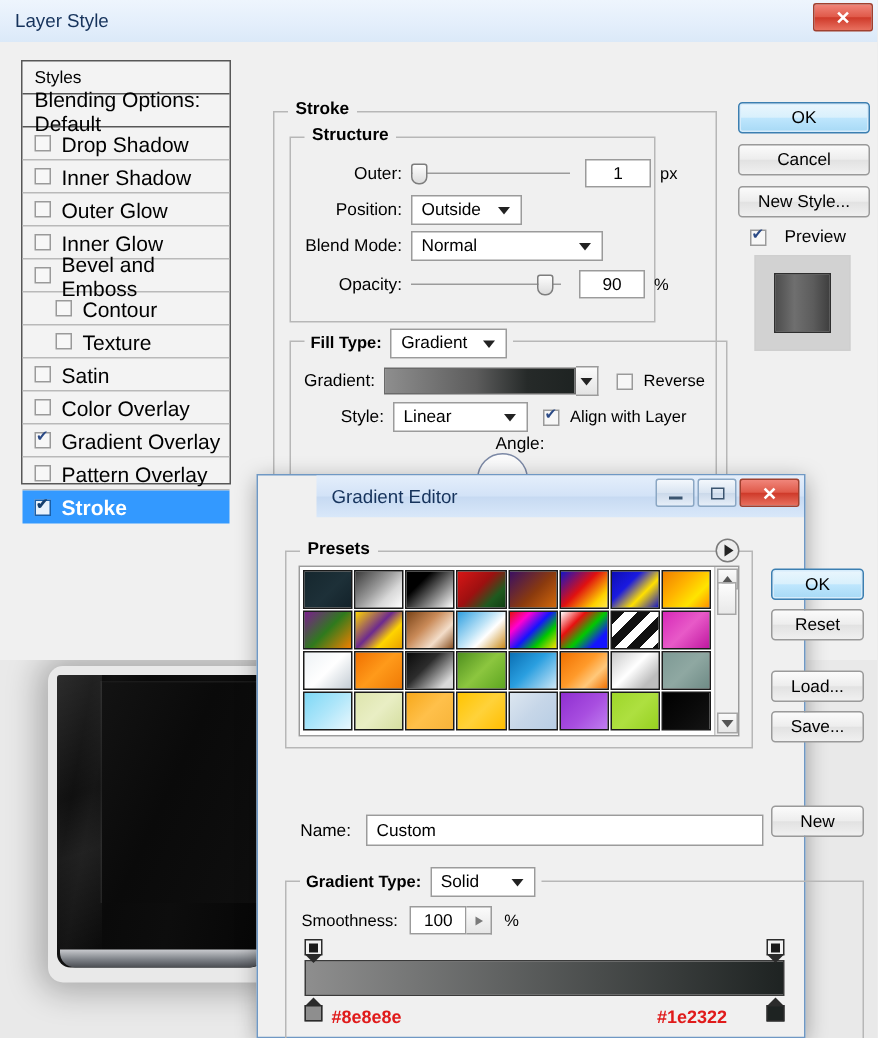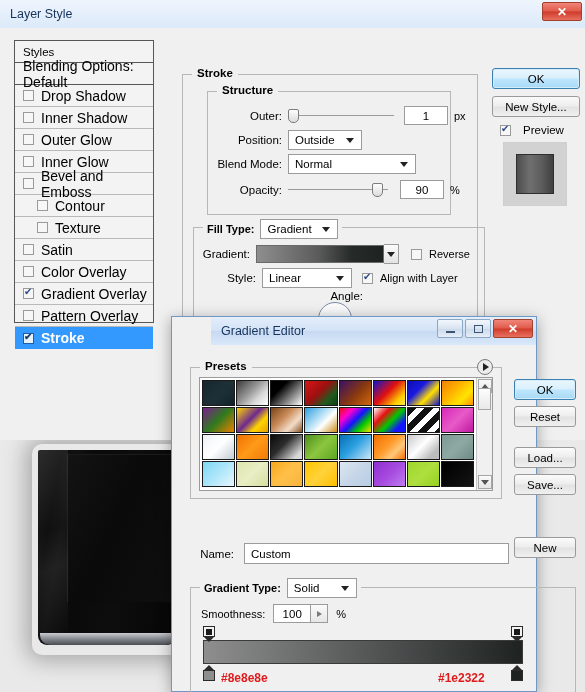--- a/index.html
+++ b/index.html
@@ -116,7 +116,7 @@
   }
 
   #grp-stroke { left: 182px; top: 46px; width: 296px; height: 259px; }
-  #grp-structure { left: 24px; top: 16px; width: 244px; height: 124px; }
+  #grp-structure { left: 10px; top: 16px; width: 244px; height: 124px; }
   #grp-filltype { left: 10px; top: 152px; width: 292px; height: 96px; }
   #grp-filltype > .legend-inline {
     position: absolute; top: -9px; left: 9px; background: #f0f0f0; padding: 0 4px;

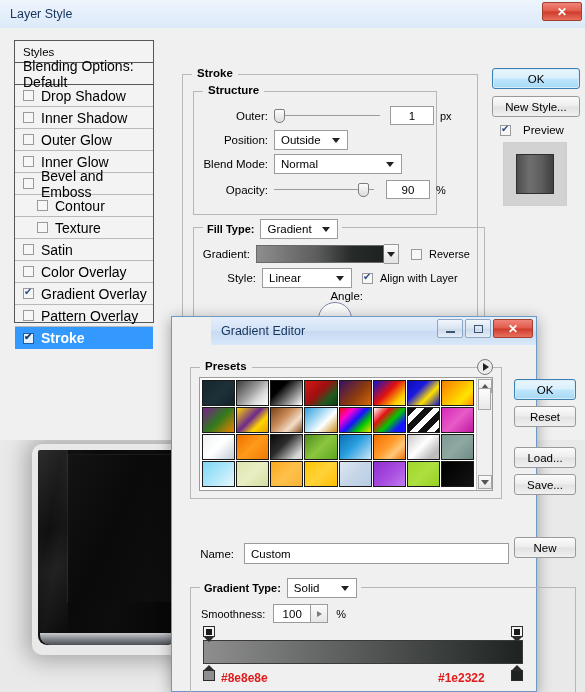--- a/index.html
+++ b/index.html
@@ -482,6 +482,7 @@
 
     <div class="sidebtns">
       <div class="btn primary">OK</div>
+      <div class="btn">Cancel</div>
       <div class="btn">New Style...</div>
       <div class="preview-row">
         <span class="cb checked"></span>

